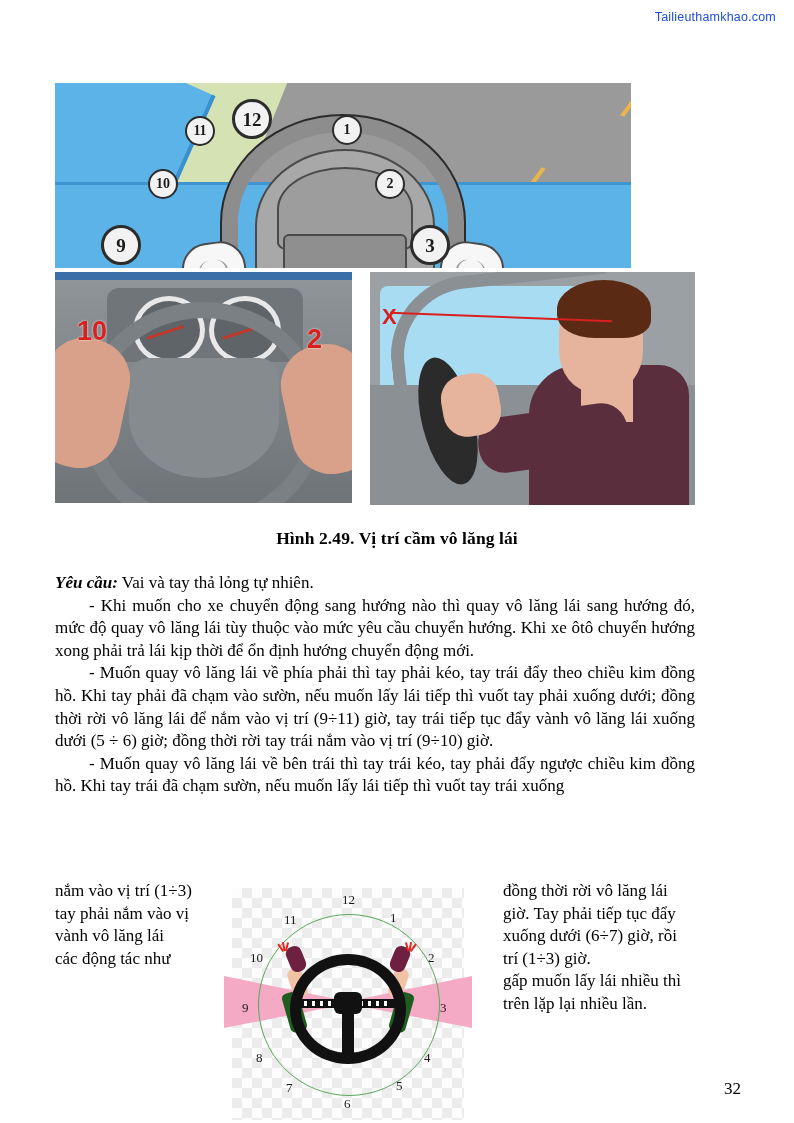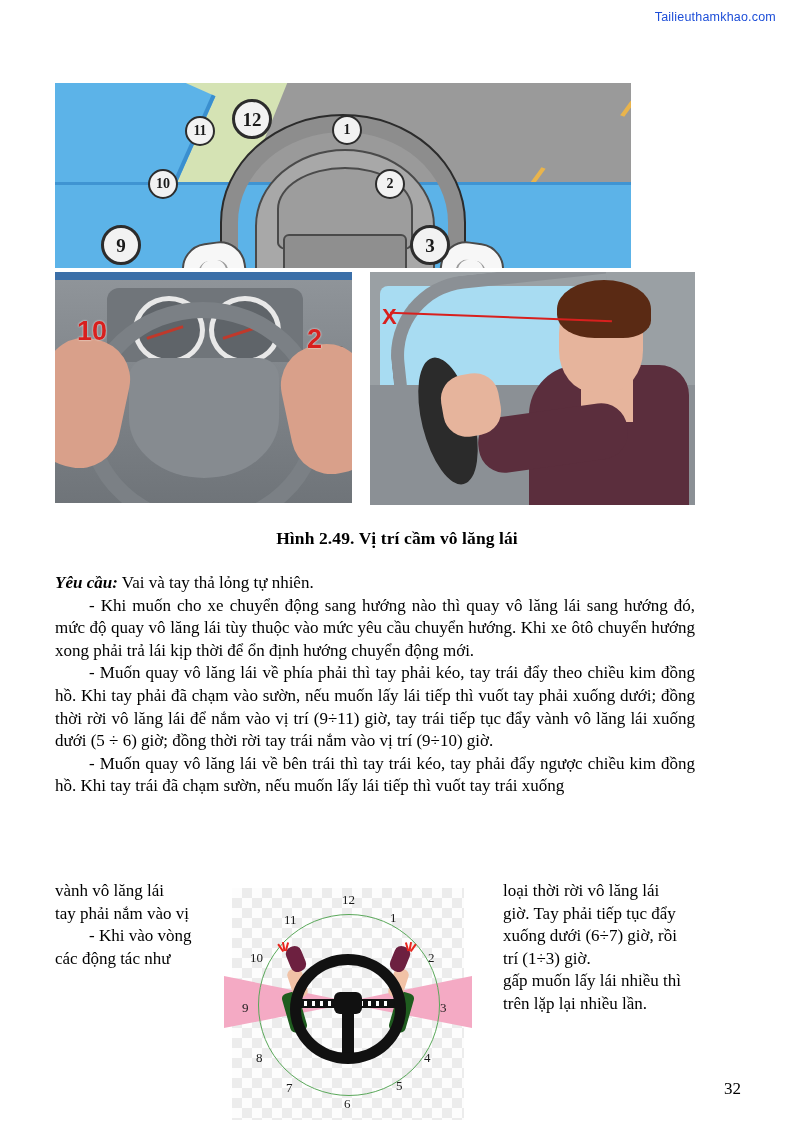--- a/index.html
+++ b/index.html
@@ -572,6 +572,7 @@
 
 <div class="wrap-zone">
   <div class="col-left">
+    <p>nắm vào vị trí (1÷3)</p>
     <p>vành  vô  lăng  lái</p>
     <p>tay phải nắm vào vị</p>
     <p class="indent">- Khi vào vòng</p>

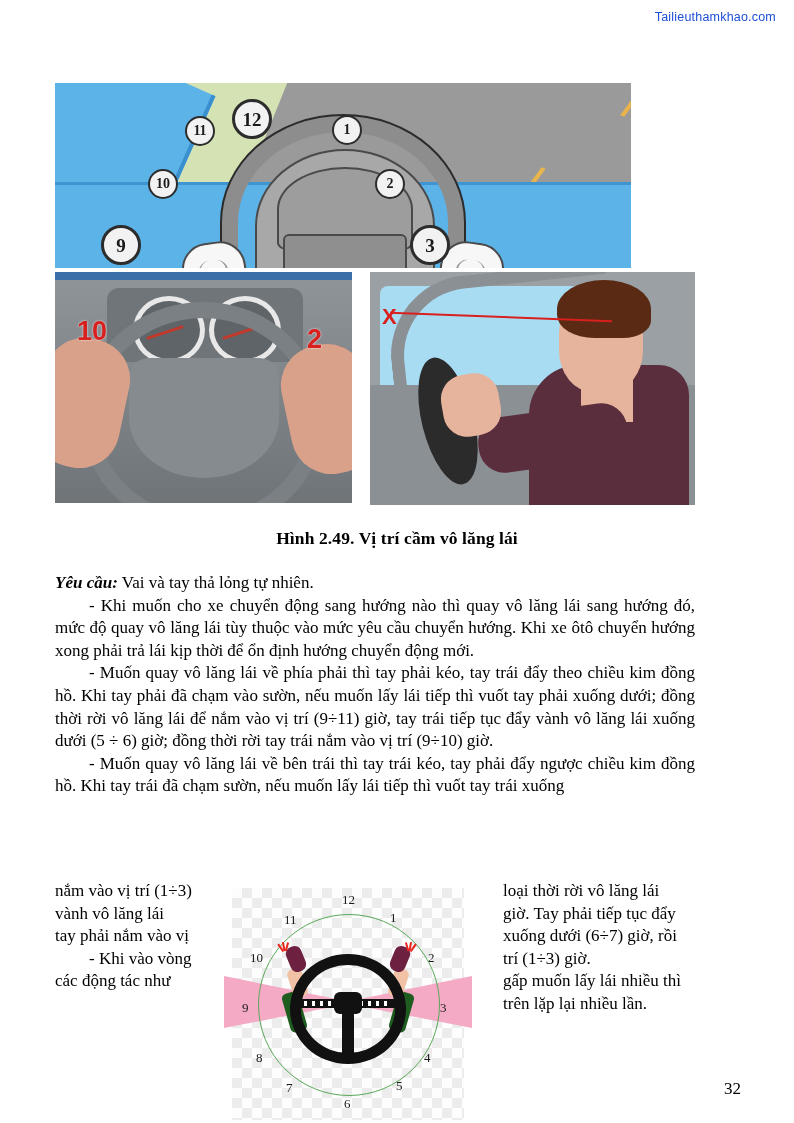--- a/index.html
+++ b/index.html
@@ -579,7 +579,7 @@
     <p>các  động  tác  như</p>
   </div>
   <div class="col-right">
-    <p>loại thời rời vô lăng lái</p>
+    <p>đồng thời rời vô lăng lái</p>
     <p>giờ. Tay phải tiếp tục đẩy</p>
     <p>xuống dưới (6÷7) giờ, rồi</p>
     <p>trí (1÷3) giờ.</p>

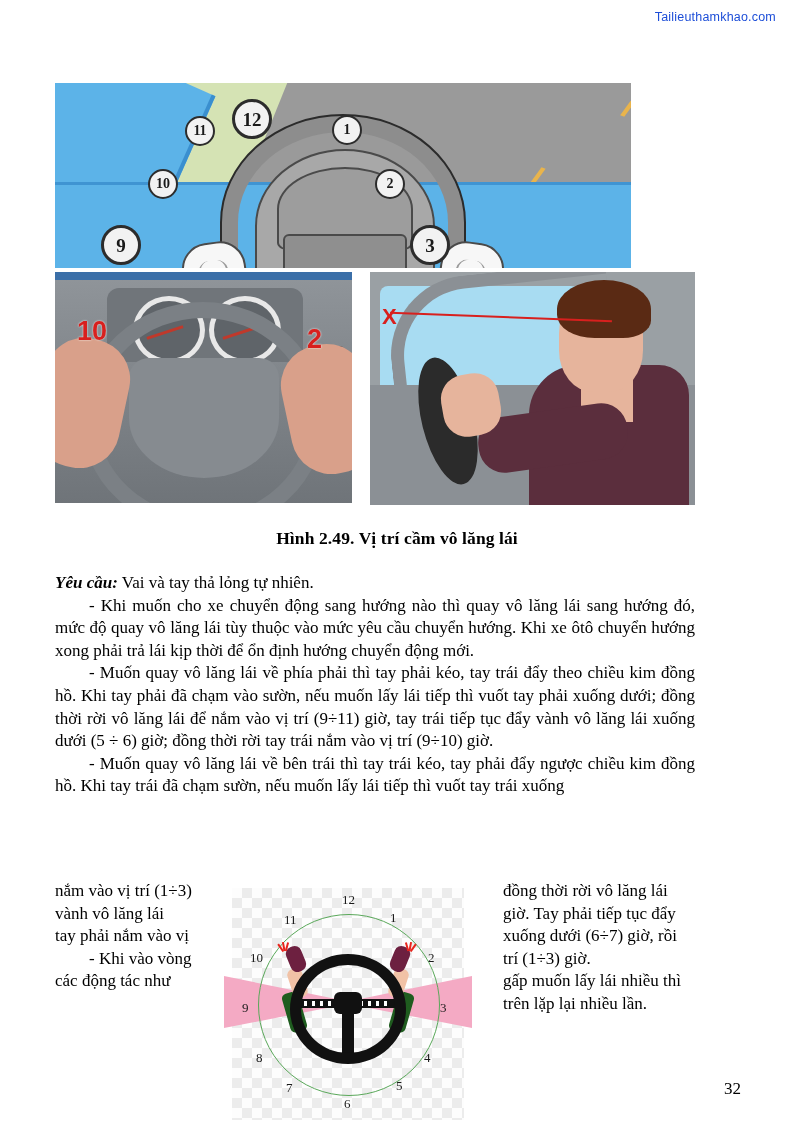--- a/index.html
+++ b/index.html
@@ -573,8 +573,8 @@
 <div class="wrap-zone">
   <div class="col-left">
     <p>nắm vào vị trí (1÷3)</p>
+    <p>tay phải nắm vào vị</p>
     <p>vành  vô  lăng  lái</p>
-    <p>tay phải nắm vào vị</p>
     <p class="indent">- Khi vào vòng</p>
     <p>các  động  tác  như</p>
   </div>

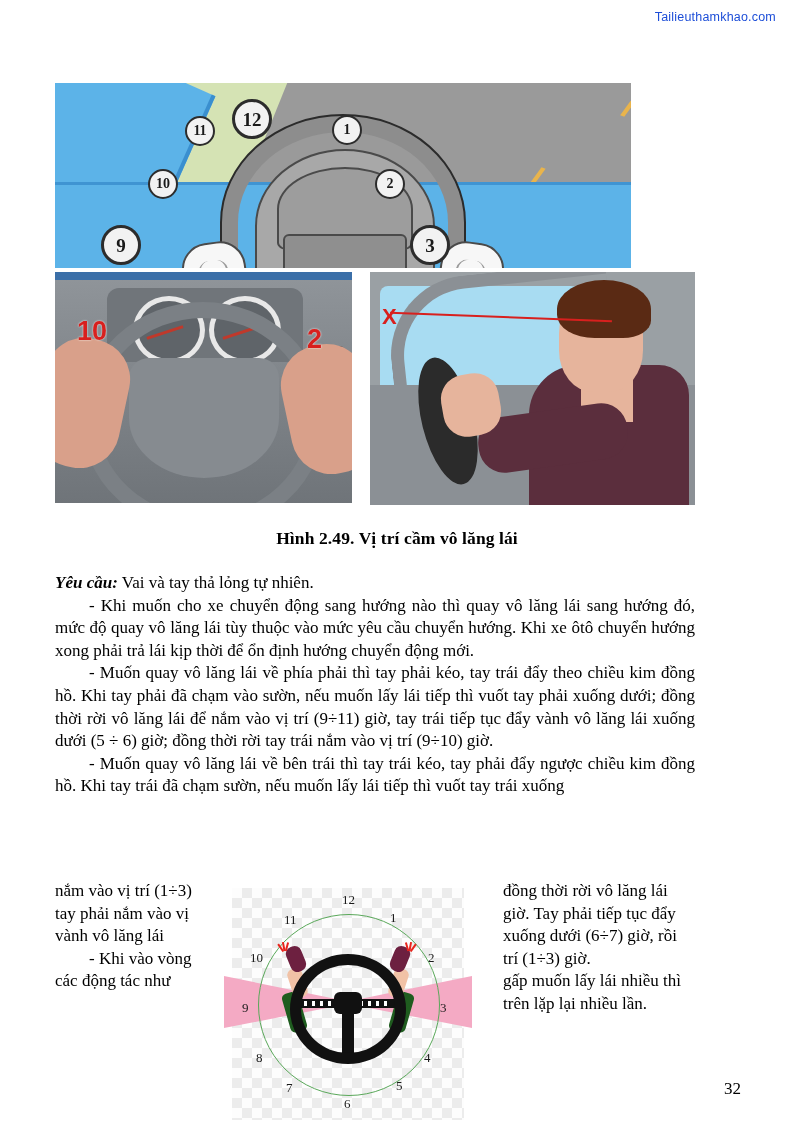--- a/index.html
+++ b/index.html
@@ -575,7 +575,6 @@
     <p>nắm vào vị trí (1÷3)</p>
     <p>tay phải nắm vào vị</p>
     <p>vành  vô  lăng  lái</p>
-    <p class="indent">- Khi vào vòng</p>
     <p>các  động  tác  như</p>
   </div>
   <div class="col-right">

